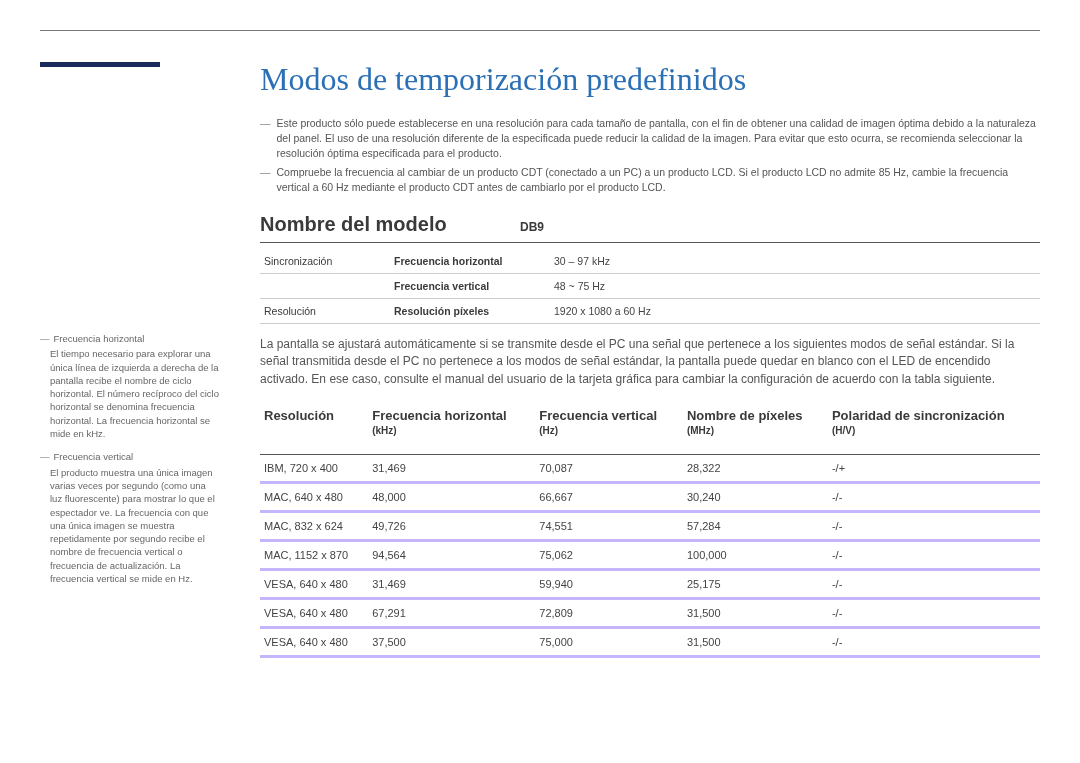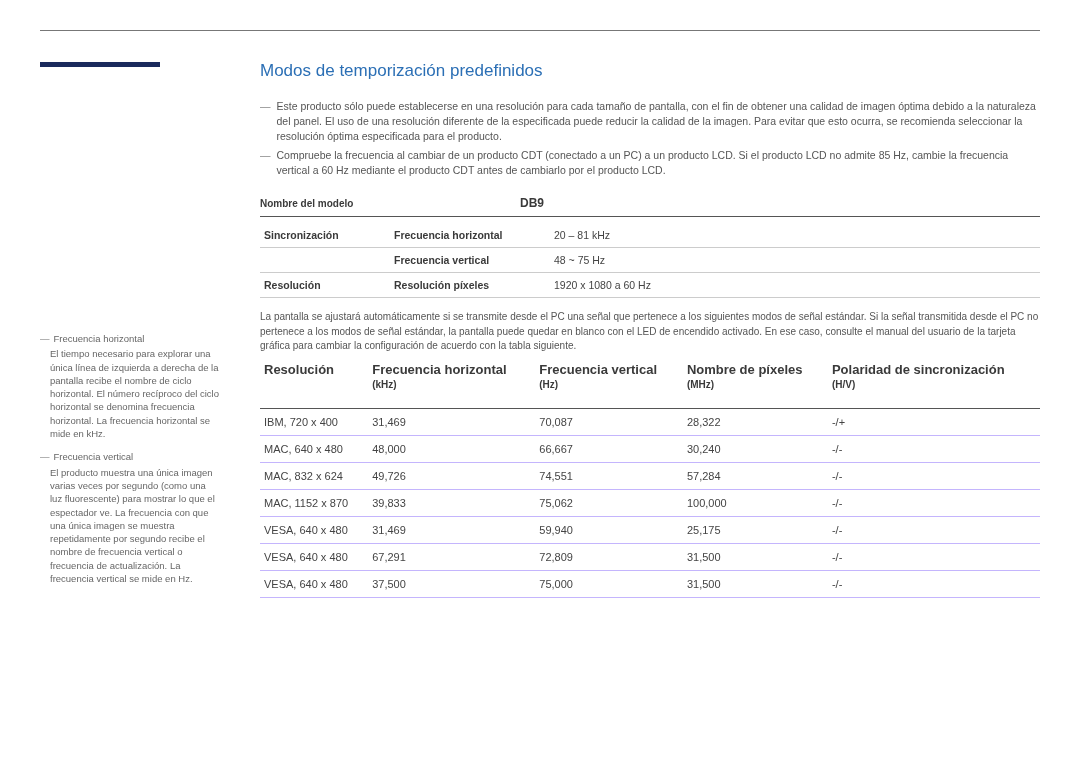--- a/index.html
+++ b/index.html
@@ -32,8 +32,9 @@
   h1 {
     color: #2b6fb5;
     font-weight: normal;
-    font-size: 17px;
+    font-size: 32px;
     margin-bottom: 18px;
+    font-family: Liberation Serif, serif;
   }
   .notes {
     font-size: 10.5px;

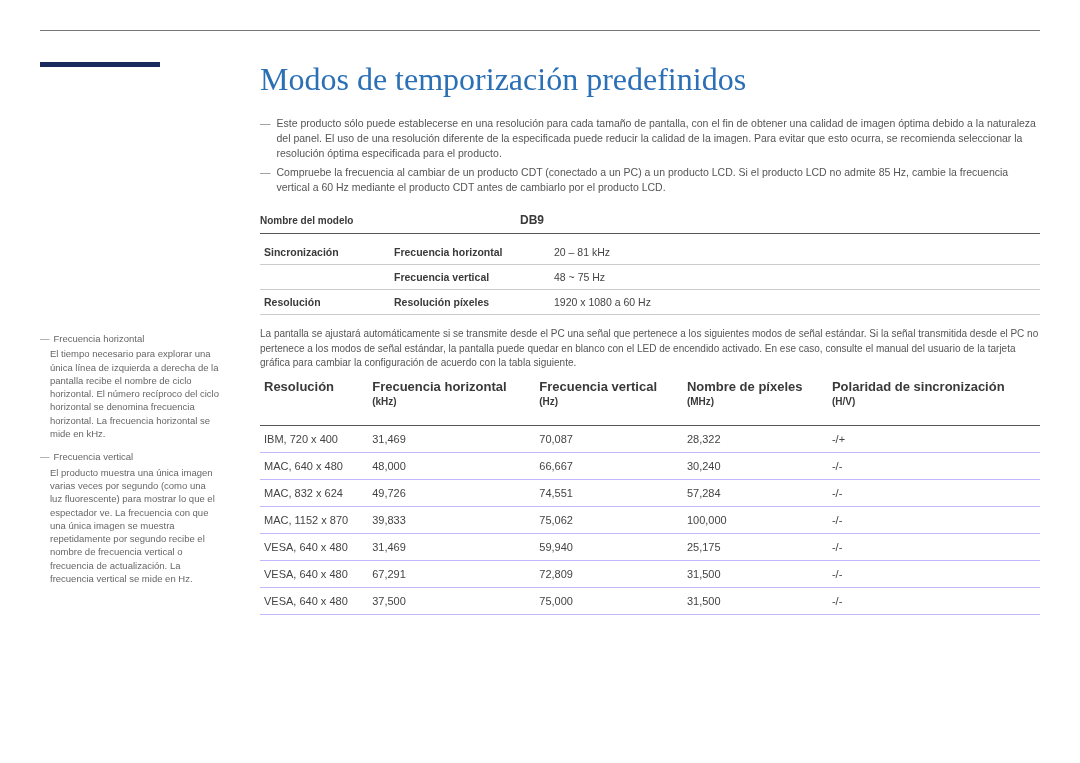--- a/index.html
+++ b/index.html
@@ -57,7 +57,7 @@
   }
   .model-row .label {
     font-weight: bold;
-    font-size: 10px;
+    font-size: 20px;
     width: 260px;
   }
   .model-row .value {

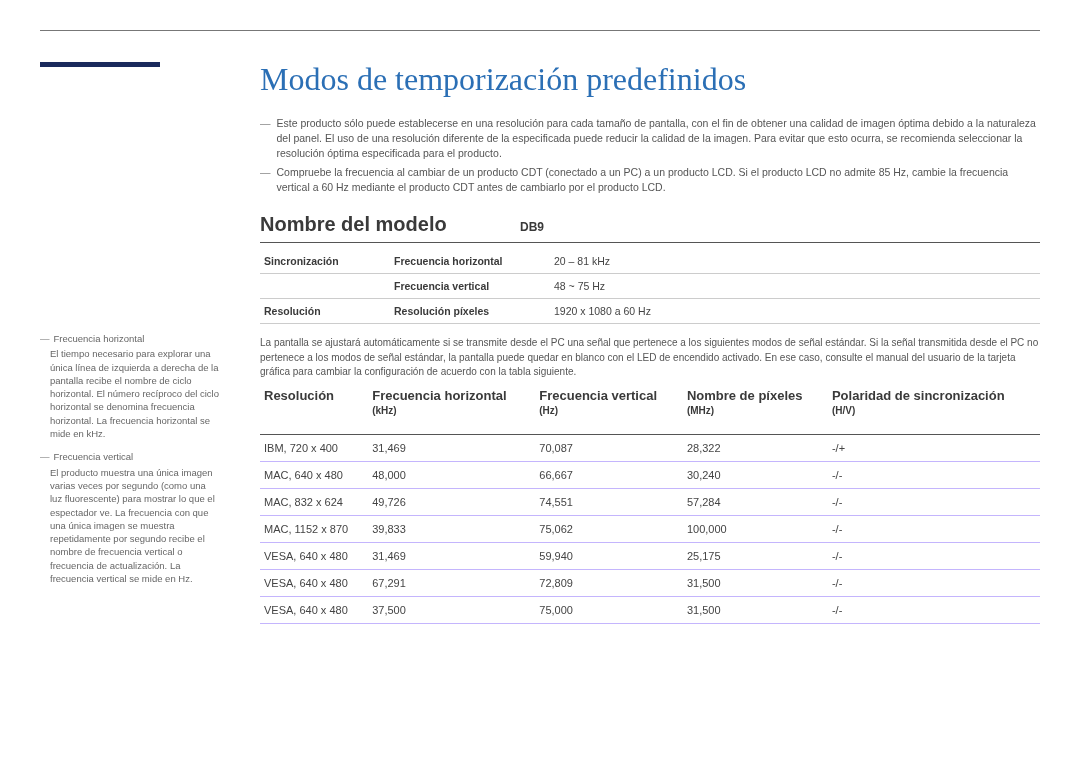--- a/index.html
+++ b/index.html
@@ -75,7 +75,7 @@
     font-size: 10.5px;
     vertical-align: top;
   }
-  .spec-table td:nth-child(1){ width: 130px; font-weight: bold;}
+  .spec-table td:nth-child(1){ width: 130px; font-weight: normal;}
   .spec-table td:nth-child(2){ width: 160px; font-weight: bold;}
   .spec-table td:nth-child(3){ font-weight: normal; color:#444;}
   .para {

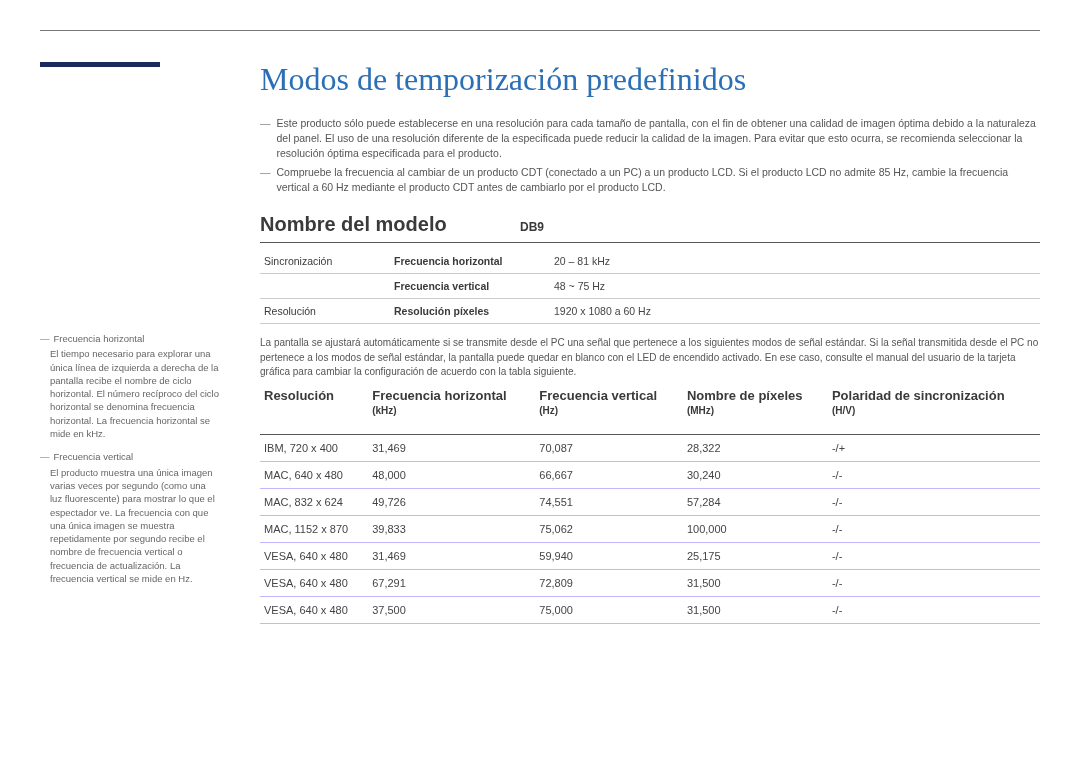--- a/index.html
+++ b/index.html
@@ -164,7 +164,7 @@
         <tr>
       <td>Sincronización</td>
       <td>Frecuencia horizontal</td>
-      <td>20 – 81 kHz</td>
+      <td>30 – 97 kHz</td>
     </tr>
     <tr>
       <td></td>

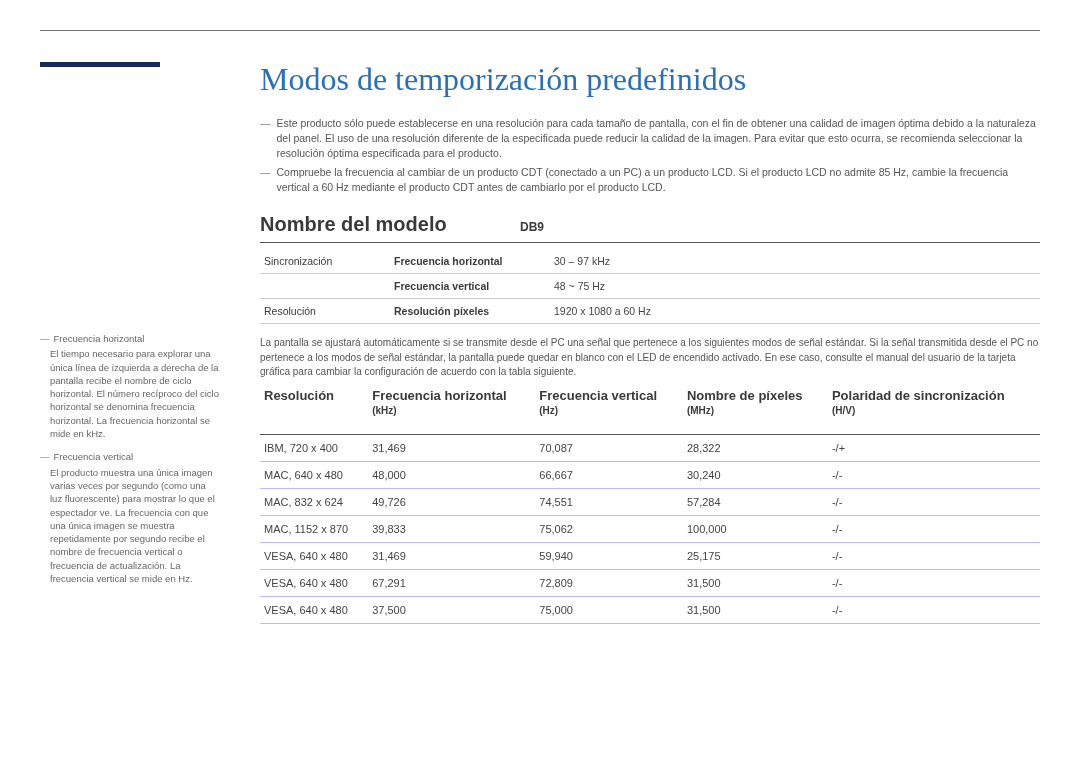--- a/index.html
+++ b/index.html
@@ -79,10 +79,10 @@
   .spec-table td:nth-child(2){ width: 160px; font-weight: bold;}
   .spec-table td:nth-child(3){ font-weight: normal; color:#444;}
   .para {
-    font-size: 10px;
+    font-size: 12px;
     color: #555;
     line-height: 1.45;
-    margin-bottom: 2px;
+    margin-bottom: 14px;
   }
   .data-table {
     width: 100%;

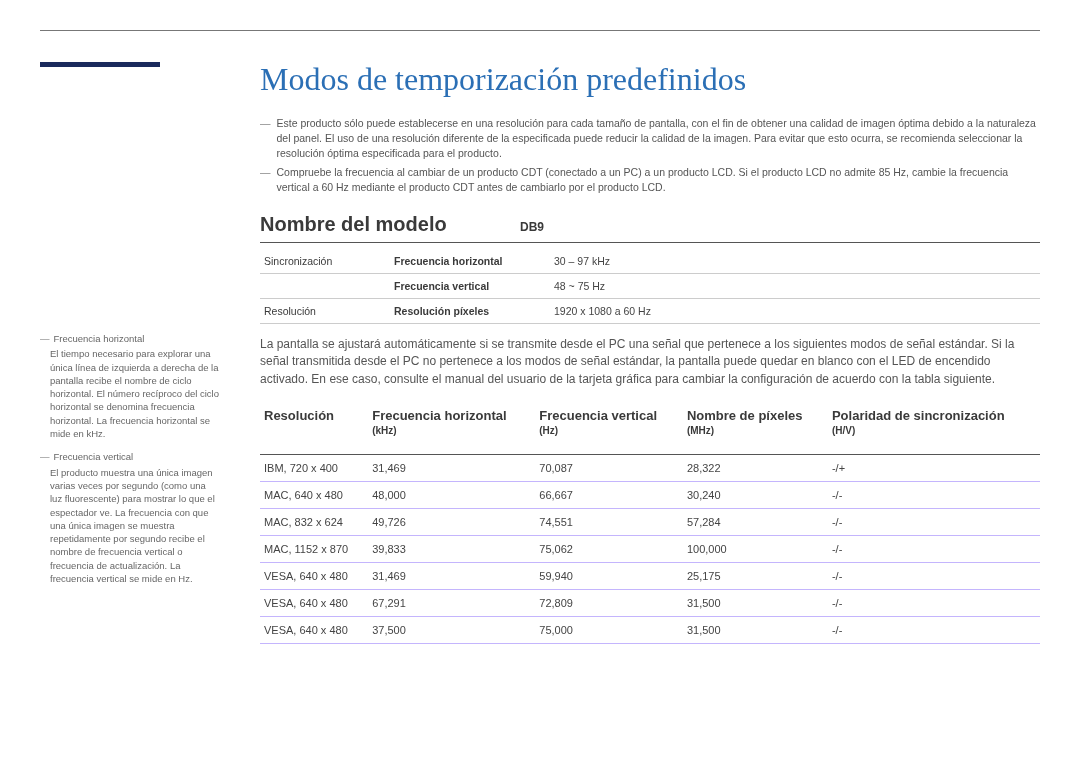--- a/index.html
+++ b/index.html
@@ -104,7 +104,7 @@
   }
   .data-table td {
     padding: 7px 4px;
-    border-bottom: 1px solid #c4b5fd;
+    border-bottom: 3px solid #c4b5fd;
     color: #444;
     margin-left: 8px;
   }

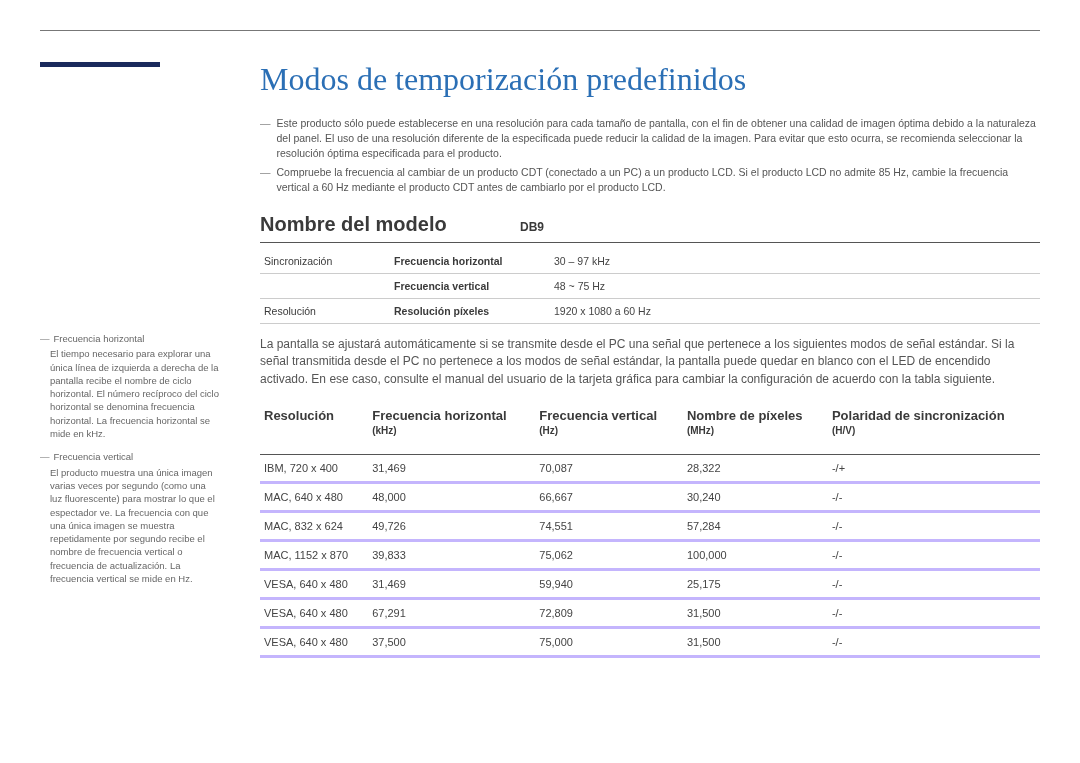--- a/index.html
+++ b/index.html
@@ -215,7 +215,7 @@
         </tr>
       <tr>
           <td>MAC, 1152 x 870</td>
-          <td>39,833</td>
+          <td>94,564</td>
           <td>75,062</td>
           <td>100,000</td>
           <td>-/-</td>

